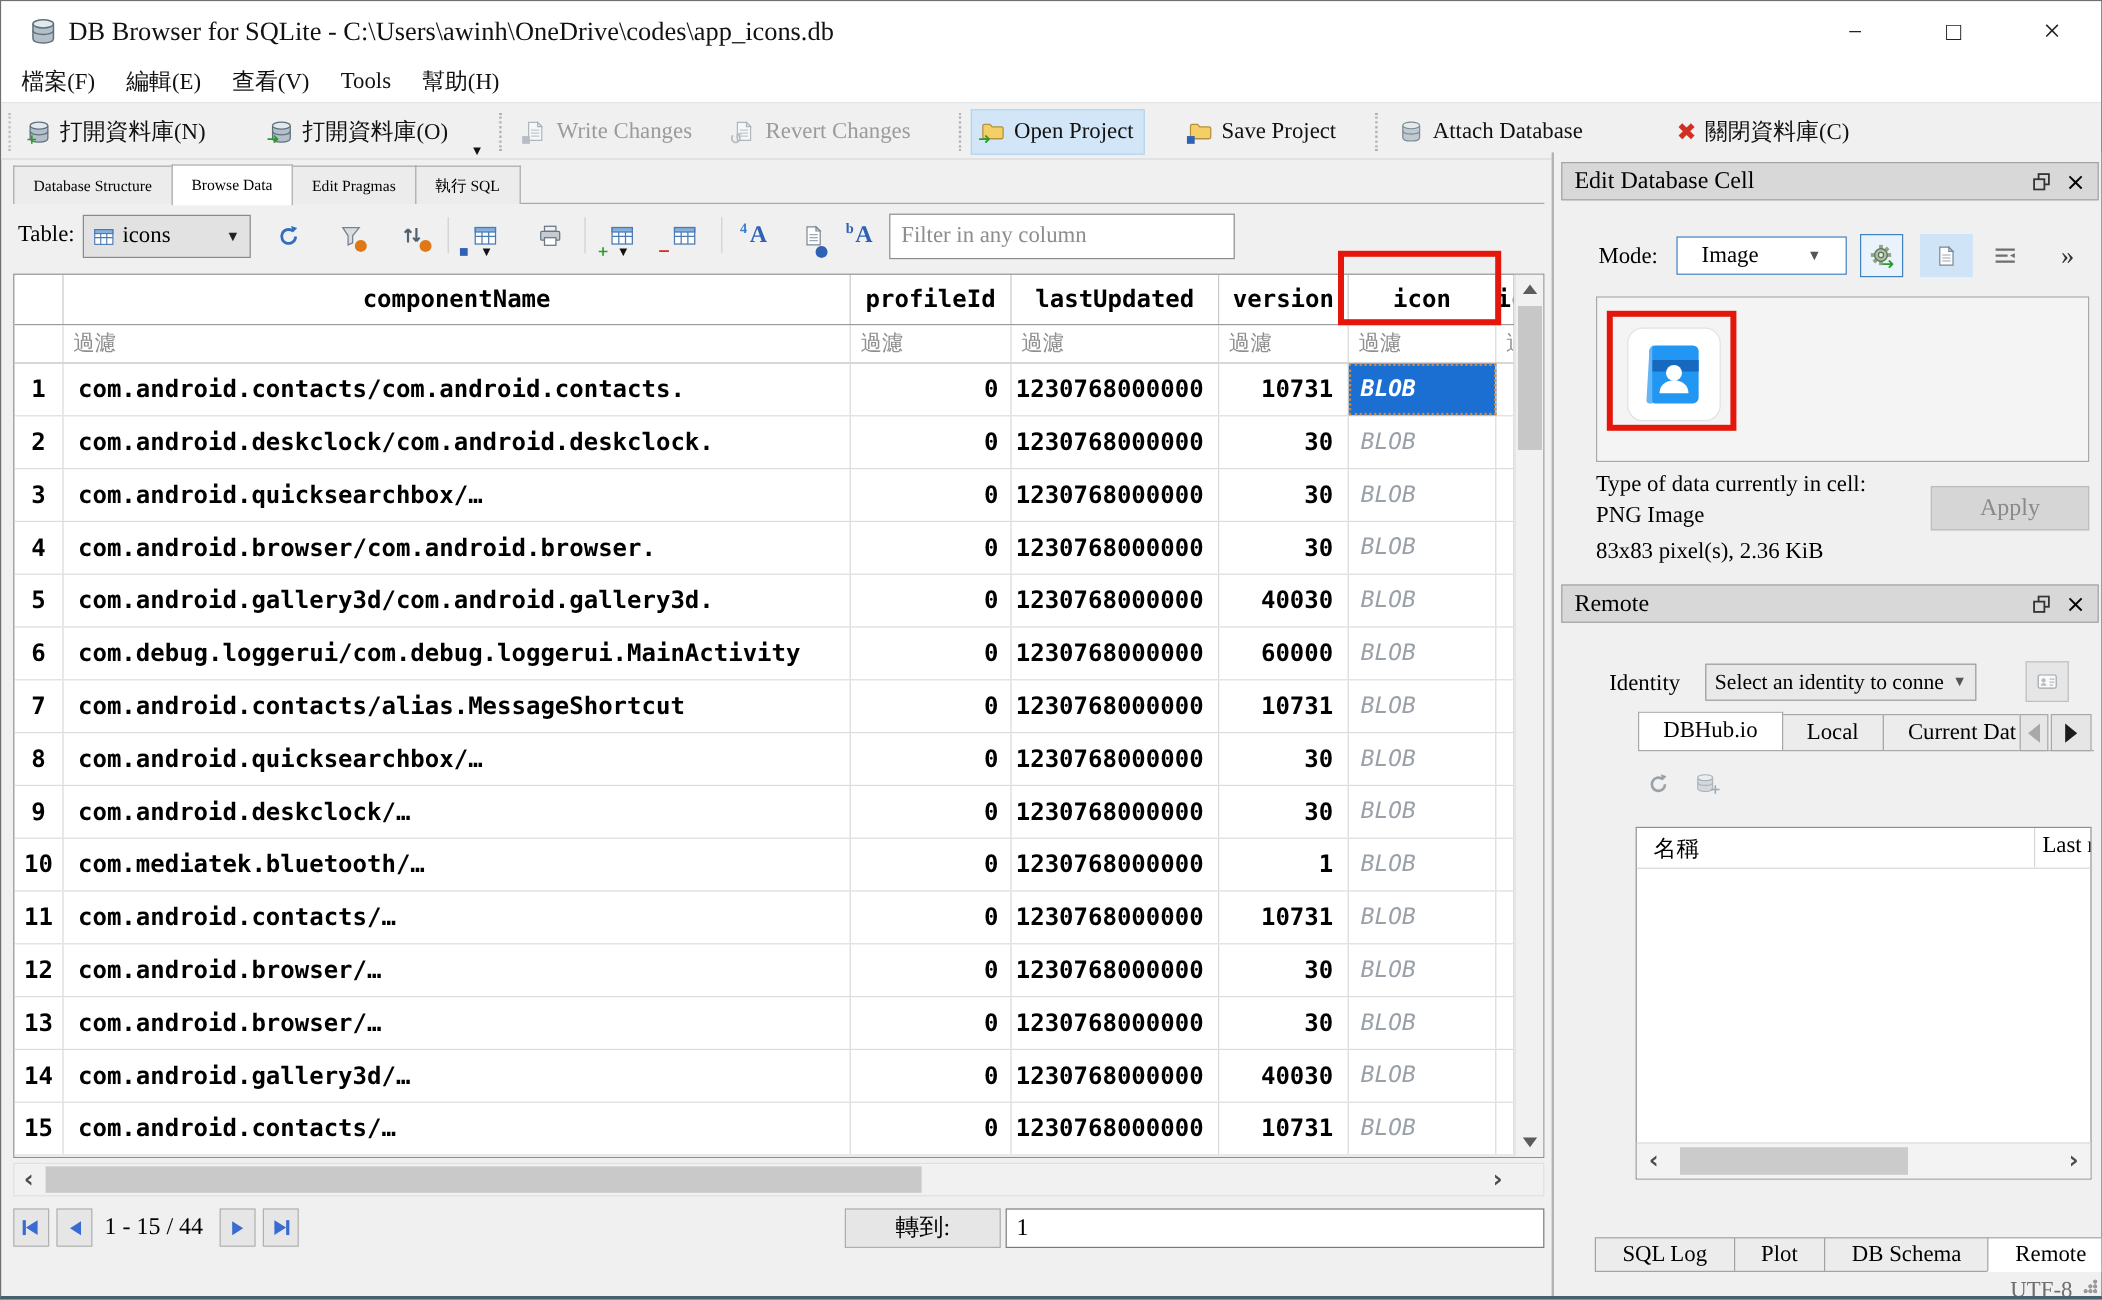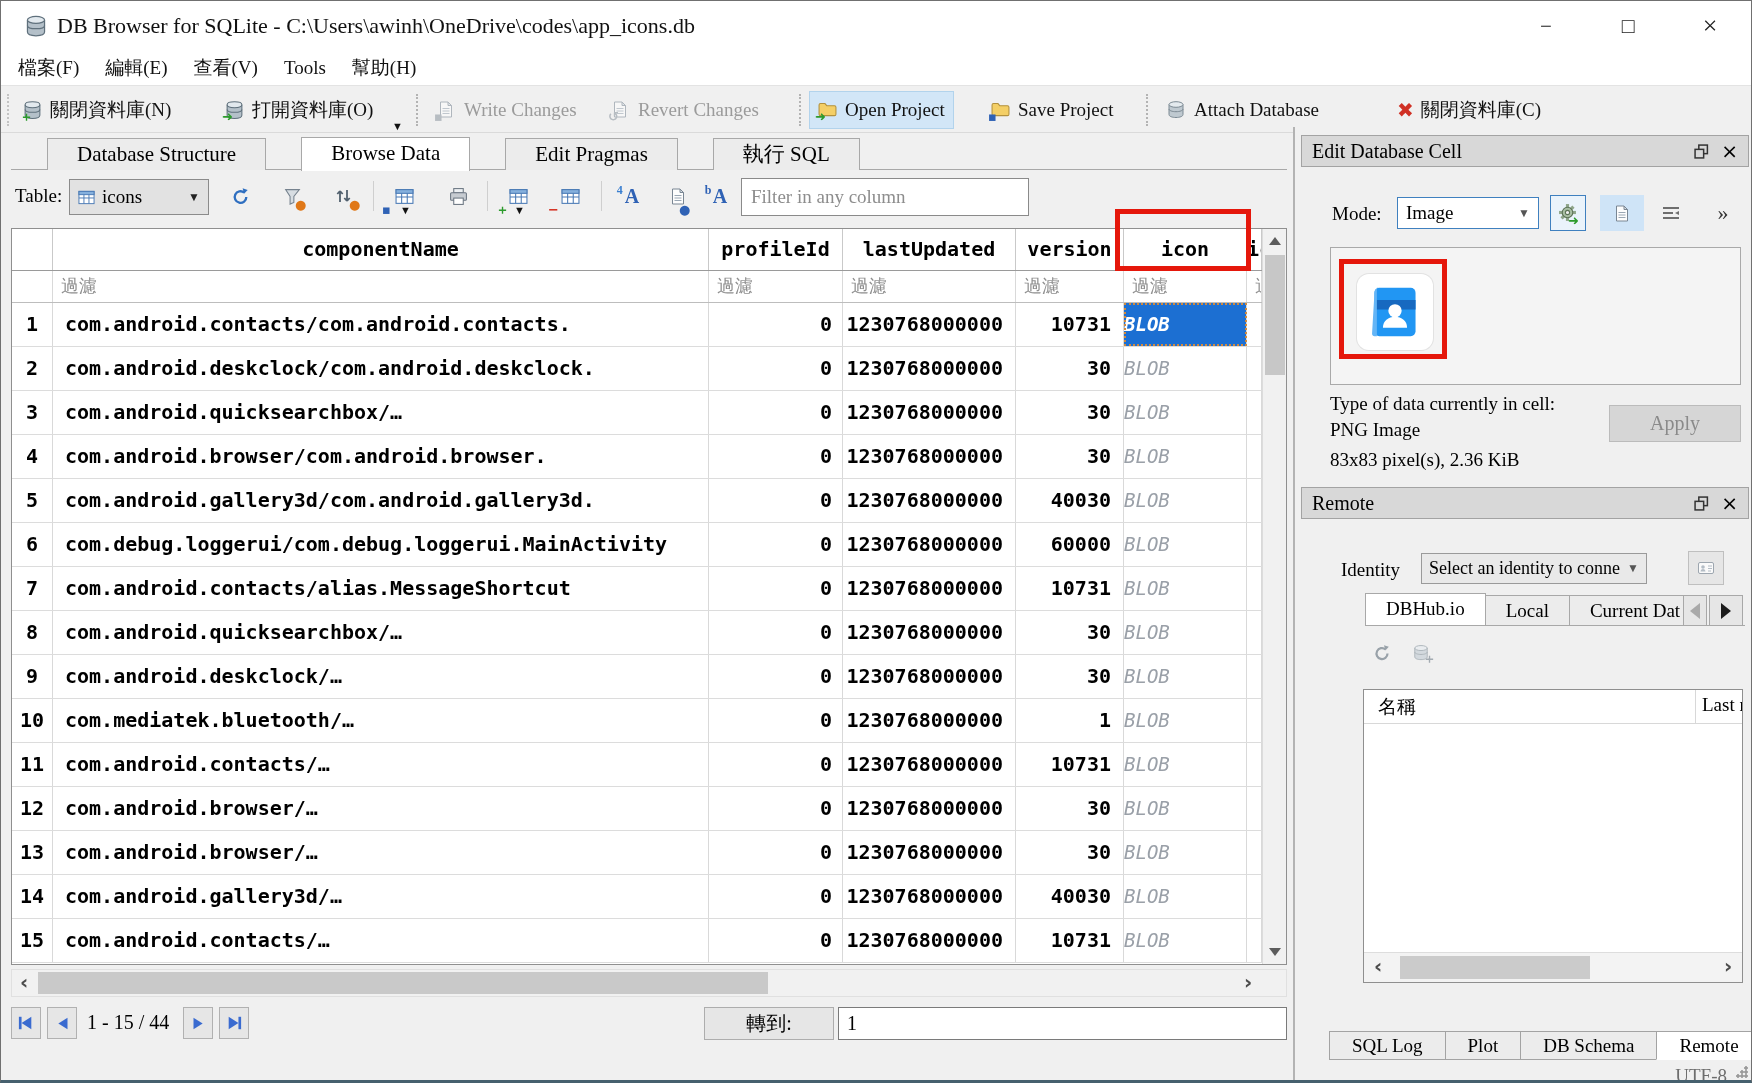--- a/index.html
+++ b/index.html
@@ -280,7 +280,7 @@
             <use href="#i-cyl"></use>
           </svg><span class="badge green">＋</span>
       </span>
-      <span>關閉資料庫(N)</span>
+      <span>打開資料庫(N)</span>
     </div>
     <div class="tbtn" style="left:216px;">
       <span class="ticon">

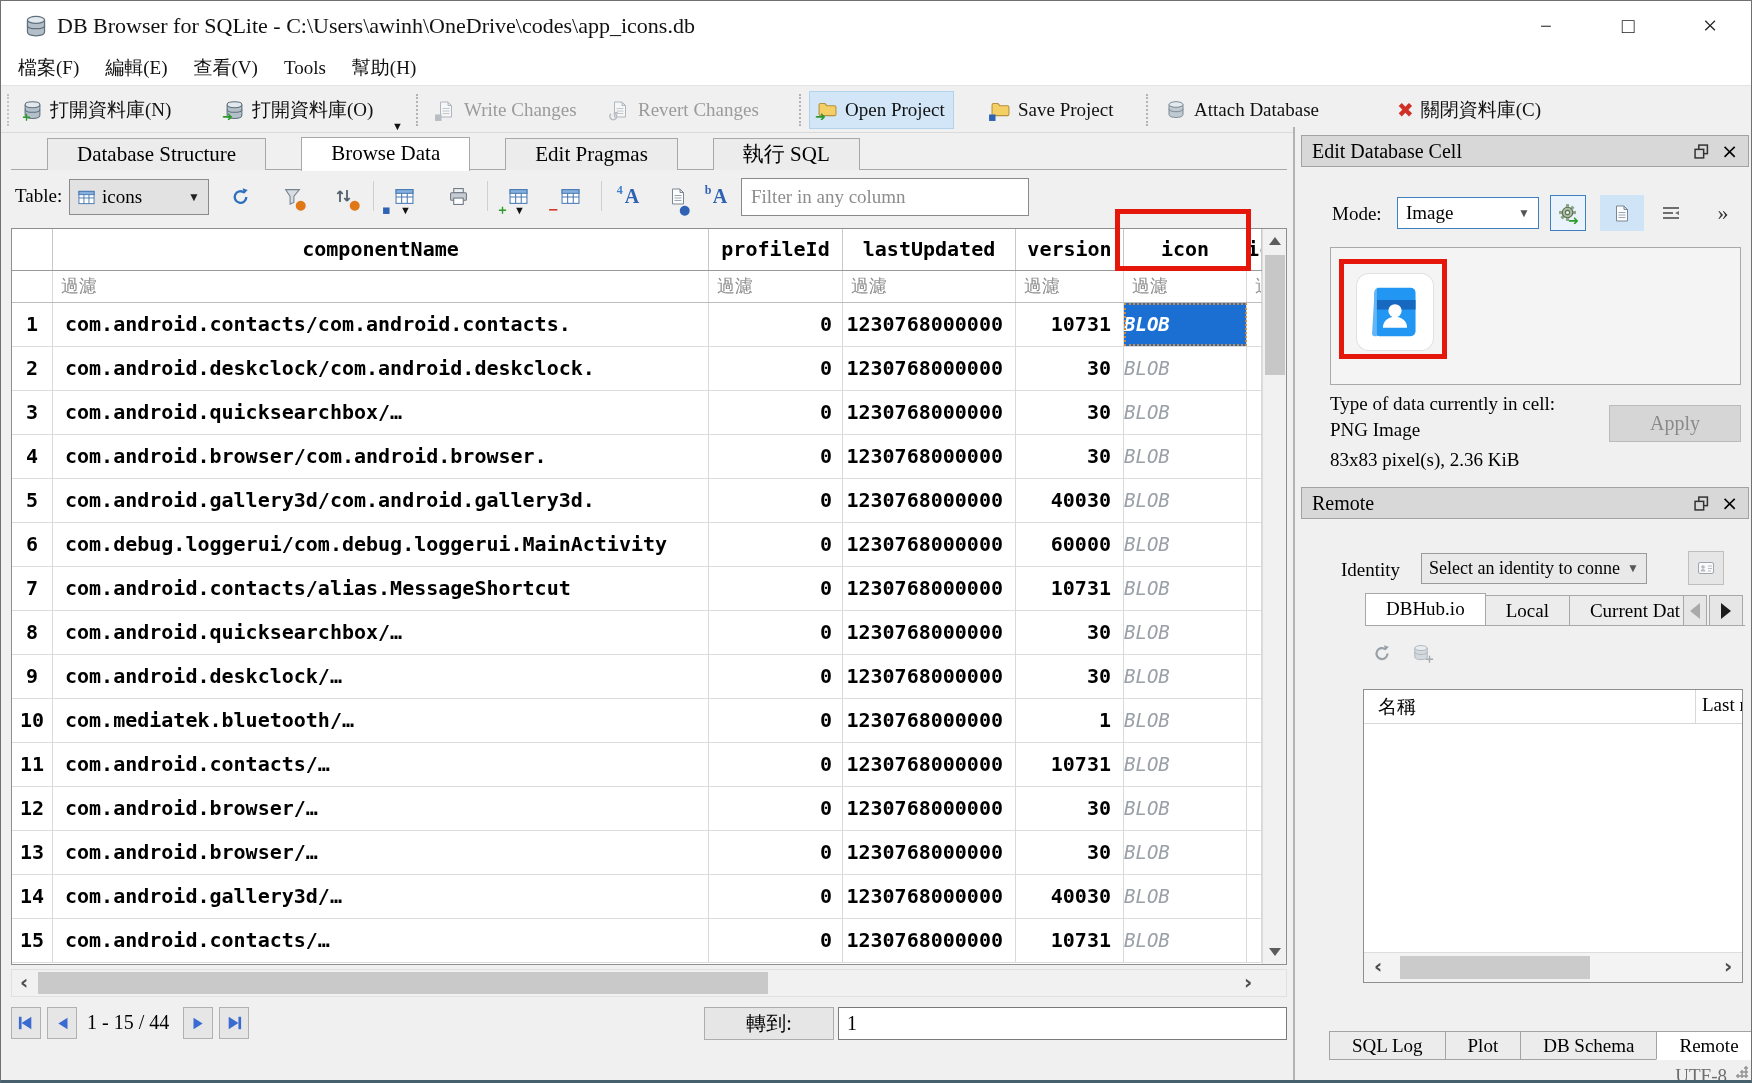--- a/index.html
+++ b/index.html
@@ -41,9 +41,9 @@
   
   .tabbar { position:absolute; left:10px; top:136px; width:1276px; height:33px;
             border-bottom:1px solid #a8a8a8; }
-  .tab { position:relative; display:inline-block; height:32px; line-height:31px; padding:0 29px;
-         background:#ececec; border:1px solid #a8a8a8; border-bottom:none; font-size:21px;
-         margin-right:-1px; top:1px;margin-left:36px; }
+  .tab { position:relative; display:inline-block; height:32px; line-height:31px; padding:0 16px;
+         background:#ececec; border:1px solid #a8a8a8; border-bottom:none; font-size:13px;
+         margin-right:-1px; top:1px; }
   .tab.active { background:#fff; height:34px; top:0; z-index:2; }
 
   

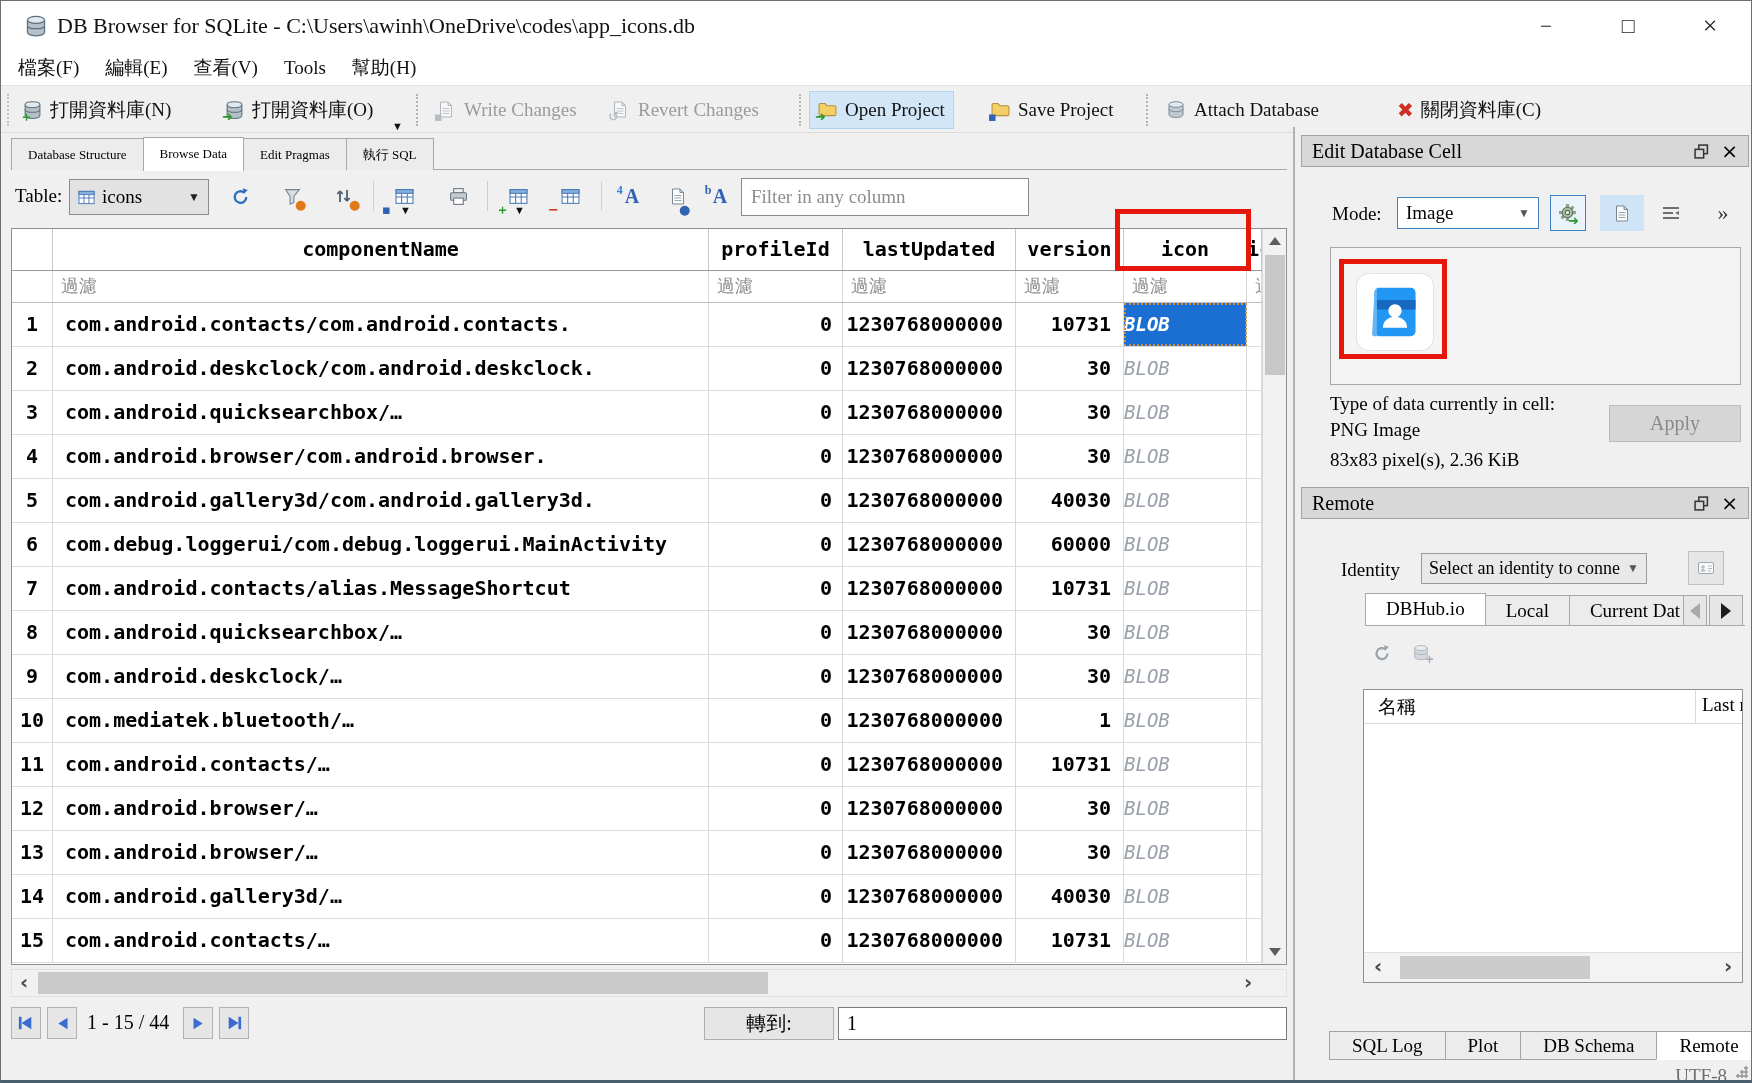--- a/index.html
+++ b/index.html
@@ -125,7 +125,7 @@
   .dock-btns { margin-left:auto; display:flex; gap:12px; align-items:center; }
   .mode-label { position:absolute; left:37px; top:76px; }
   .mode-select { position:absolute; left:102px; top:70px; width:142px; height:32px; background:#fff;
-                 border:1px solid #3f80bf; display:flex; align-items:center; padding:0 8px; }
+                 border:1px solid #3f80bf; display:flex; align-items:center; padding:0 20px; }
   .mode-select .drop-arrow { margin-left:auto; color:#555; }
   .sq-btn { position:absolute; top:68px; width:36px; height:36px; display:flex; align-items:center;
             justify-content:center; }

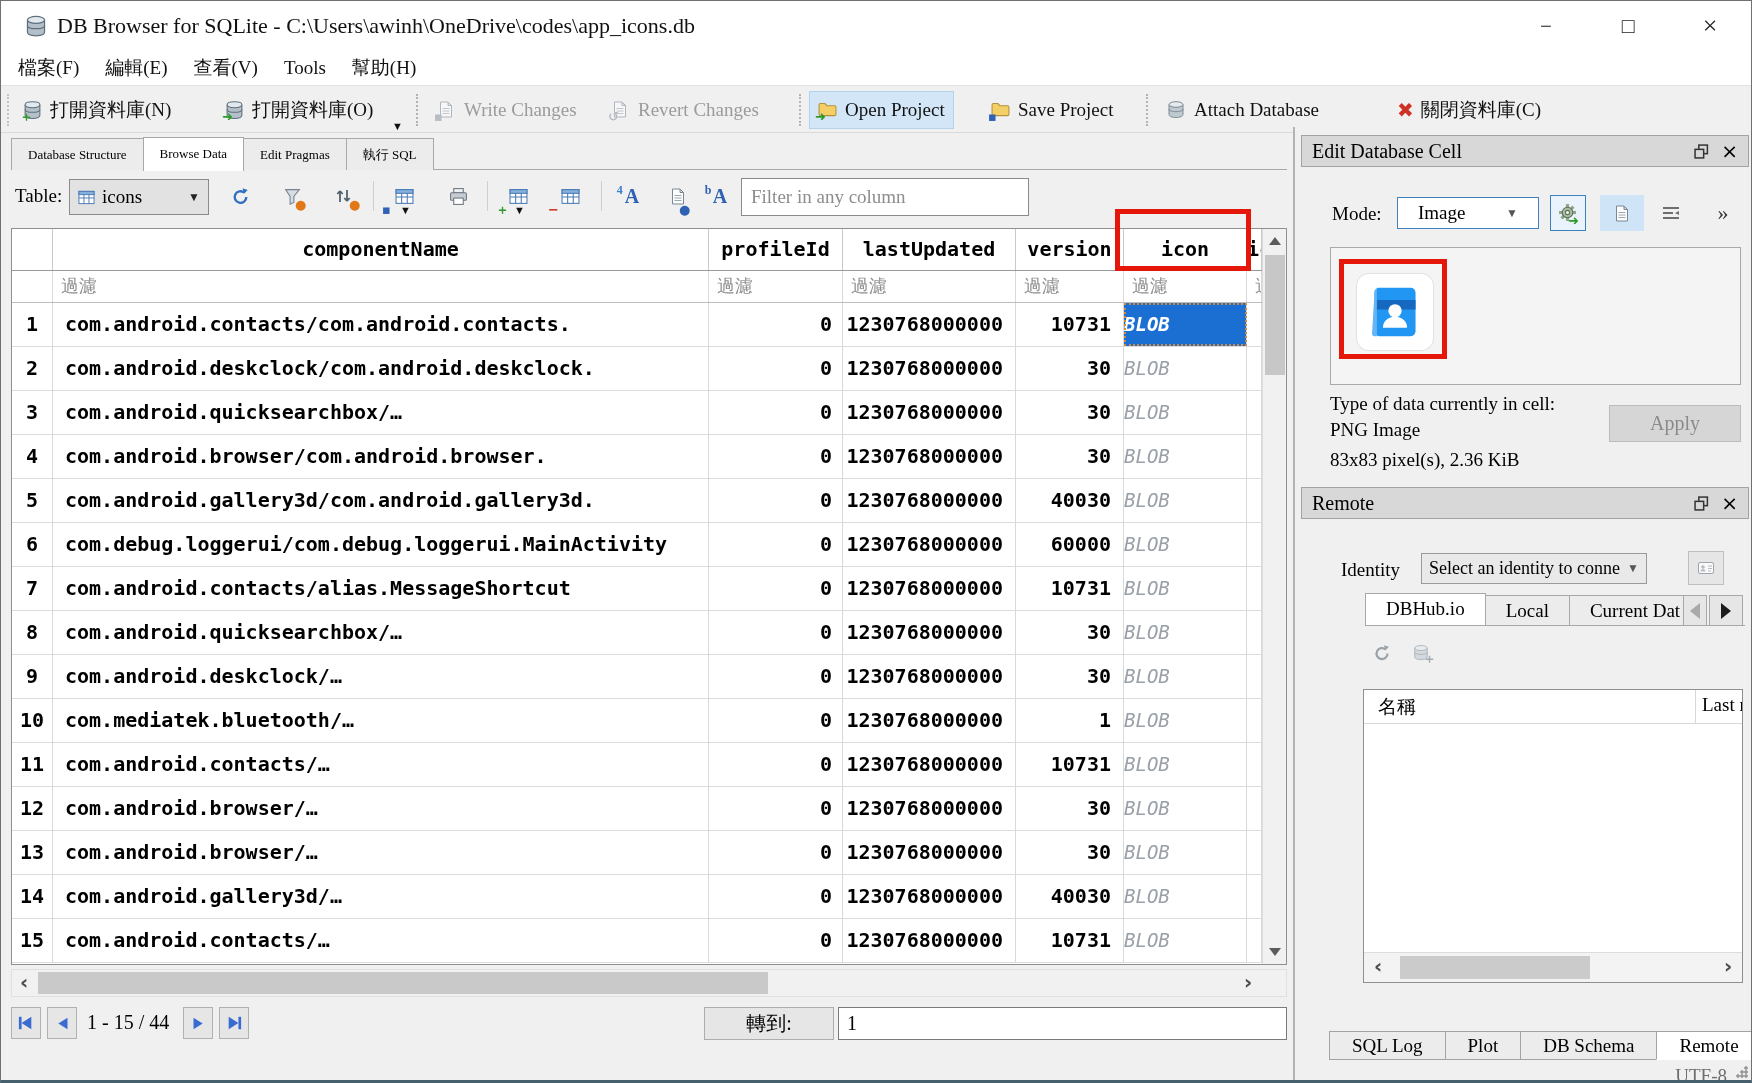--- a/index.html
+++ b/index.html
@@ -73,7 +73,7 @@
   .c-prof  { width:134px; text-align:right; padding-right:10px; }
   .c-upd   { width:173px; text-align:right; padding-right:12px; }
   .c-ver   { width:108px; text-align:right; padding-right:12px; }
-  .c-icon  { width:123px; }
+  .c-icon  { width:123px; padding-left:10px; }
   .c-extra { flex:1; padding-left:6px; }
   .hdr { height:42px; border-bottom:1px solid #9a9a9a;
          font-family:"DejaVu Sans Mono", monospace; font-weight:bold; font-size:20px; }

